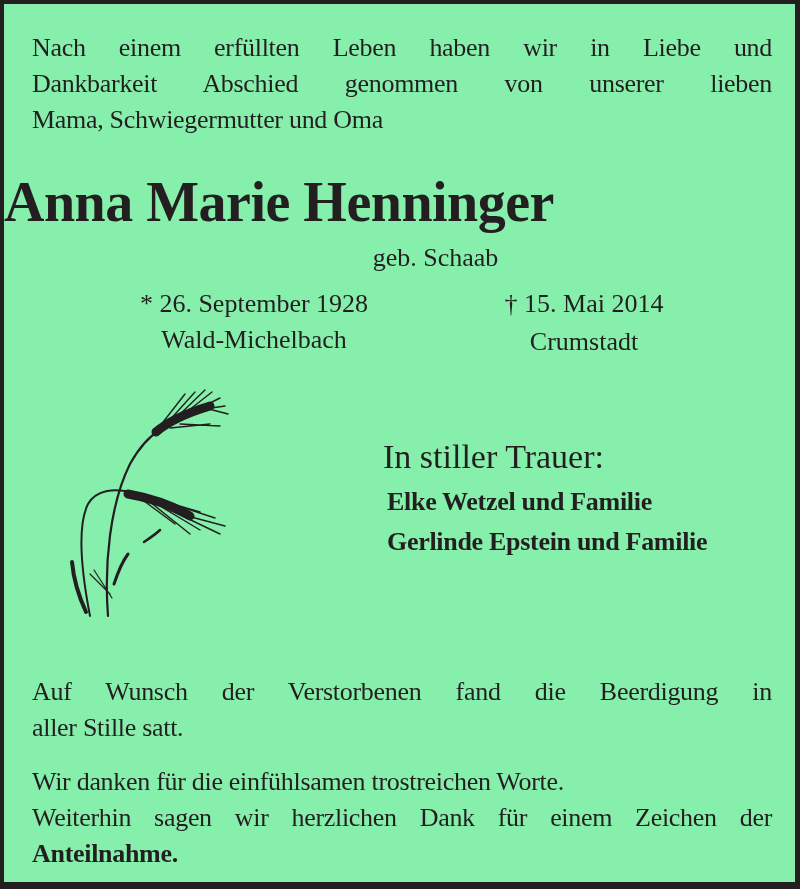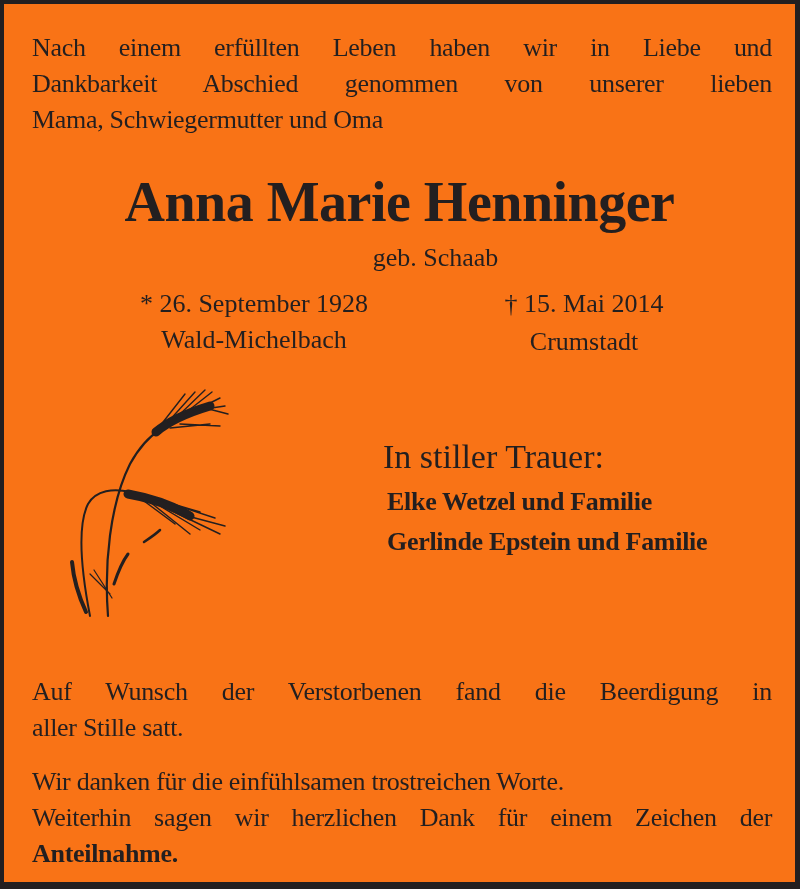--- a/index.html
+++ b/index.html
@@ -6,7 +6,7 @@
     body { width: 800px; height: 889px; position: relative; overflow: hidden; }
     .frame {
       position: absolute; left: 4px; top: 4px; width: 791px; height: 878px;
-      background: #f97316;
+      background: #86efac;
     }
     .serif { font-family: "Liberation Serif", "DejaVu Serif", serif; color: #231f20; }
     .just { position: absolute; left: 28px; width: 740px; font-size: 26px; line-height: 36px; text-align: justify; text-align-last: justify; letter-spacing: -0.3px; }

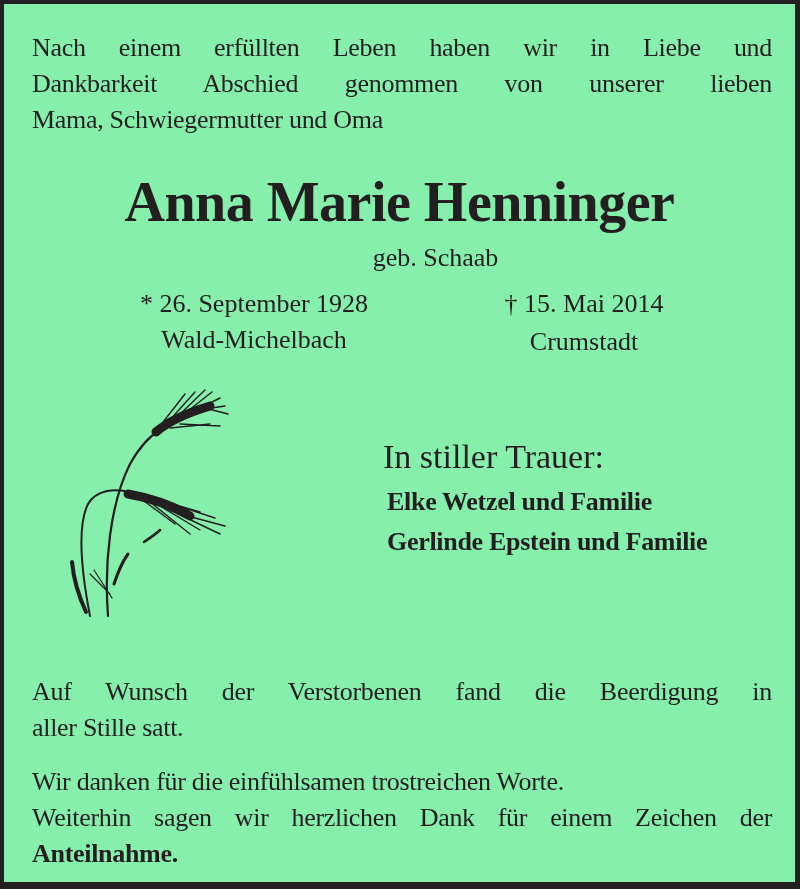--- a/index.html
+++ b/index.html
@@ -11,7 +11,7 @@
     .serif { font-family: "Liberation Serif", "DejaVu Serif", serif; color: #231f20; }
     .just { position: absolute; left: 28px; width: 740px; font-size: 26px; line-height: 36px; text-align: justify; text-align-last: justify; letter-spacing: -0.3px; }
     .line { position: absolute; left: 28px; font-size: 26px; line-height: 36px; letter-spacing: -0.3px; white-space: nowrap; }
-    .name { position: absolute; left: 0; width: 791px; top: 160px; text-align: center; font-size: 56px; font-weight: bold; line-height: 76px; letter-spacing: -0.5px; }
+    .name { position: absolute; left: 0; width: 791px; top: 160px; text-align: left; font-size: 56px; font-weight: bold; line-height: 76px; letter-spacing: -0.5px; }
     .maiden { position: absolute; left: 0; width: 791px; top: 236px; text-align: center; font-size: 26px; line-height: 36px; margin-left: 36px; }
     .birth, .death { position: absolute; font-size: 26px; line-height: 36px; text-align: center; white-space: nowrap; }
     .birth { left: 100px; width: 300px; }

